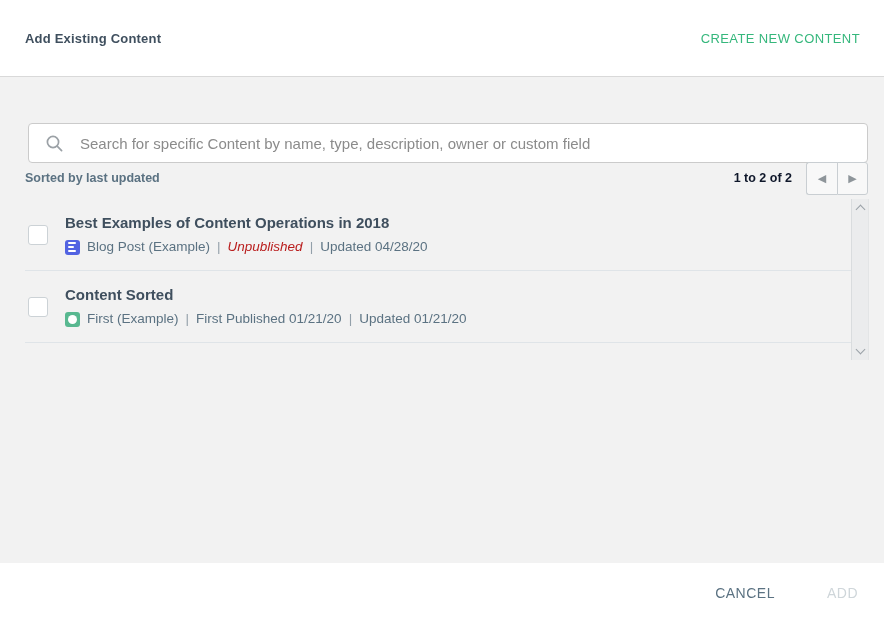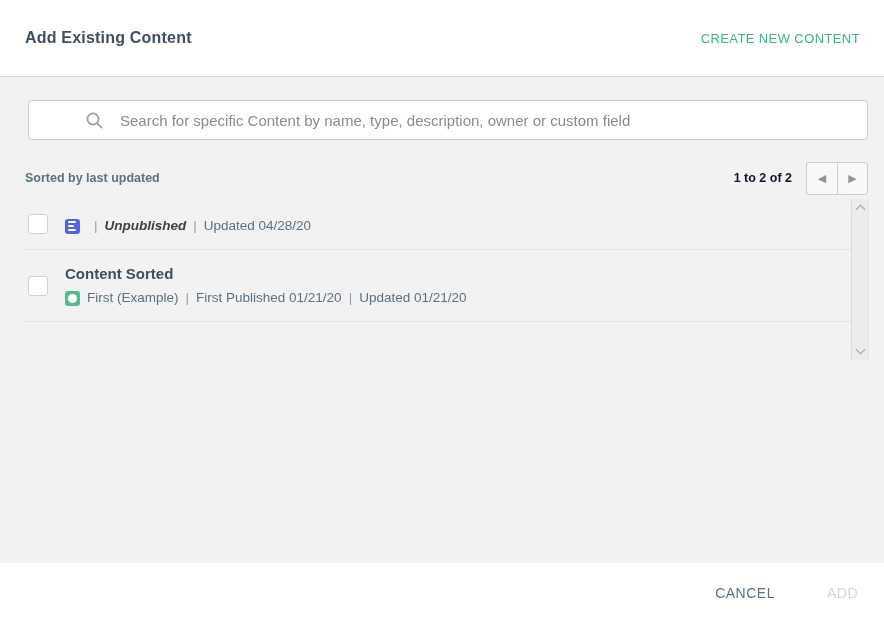--- a/index.html
+++ b/index.html
@@ -29,7 +29,7 @@
   }
   .modal-title {
     margin: 0;
-    font-size: 16px;
+    font-size: 13px;
     font-weight: bold;
     color: #3f4f5e;
     letter-spacing: 0.2px;

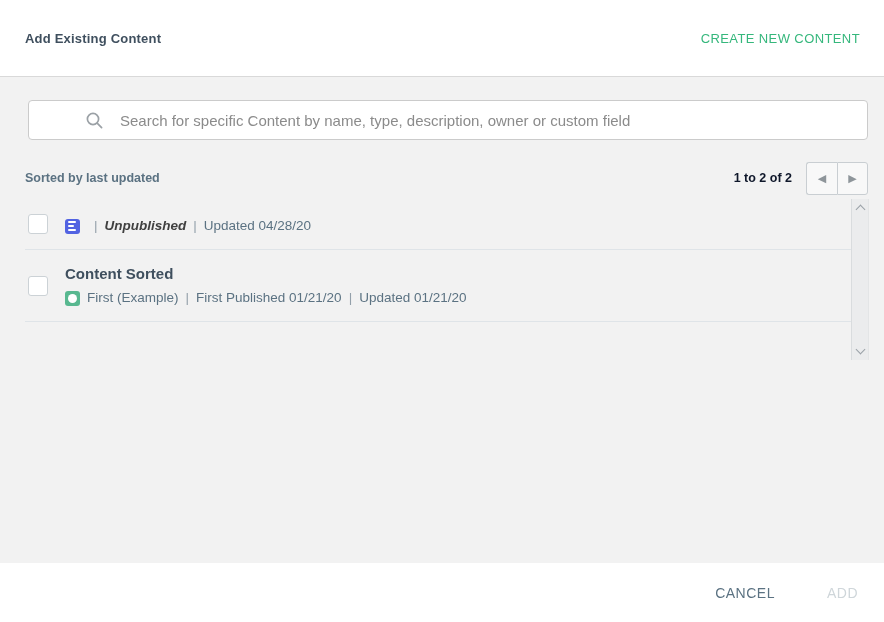--- a/index.html
+++ b/index.html
@@ -57,12 +57,11 @@
     box-sizing: border-box;
     margin: 0 16px 0 28px;
     position: relative;
-    top: 23px;
+    top: 46px;
     height: 40px;
     background: #ffffff;
     border: 1px solid #cbcbcb;
     border-radius: 4px;
-    padding-left: 40px;
   }
   .search-icon {
     display: inline-flex;

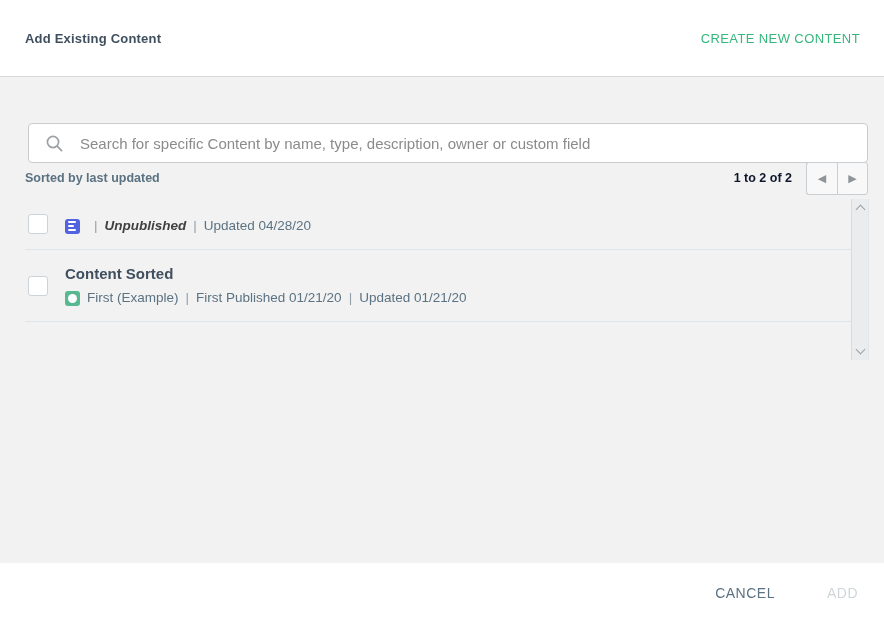--- a/index.html
+++ b/index.html
@@ -305,6 +305,7 @@
       <div class="list-row">
         <span class="checkbox"></span>
         <div class="row-content">
+          <div class="row-title">Best Examples of Content Operations in 2018</div>
           <div class="row-meta">
             <span class="type-icon icon-blog">
                 <i></i>

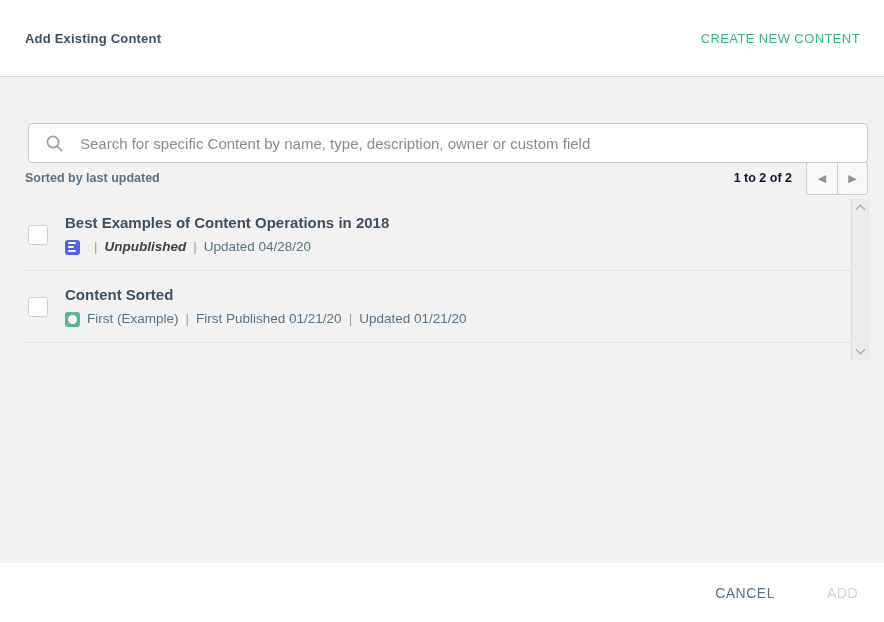--- a/index.html
+++ b/index.html
@@ -312,6 +312,7 @@
                 <i></i>
                 <i></i>
               </span>
+            <span class="meta-text">Blog Post (Example)</span>
             <span class="sep">|</span>
             <span class="meta-text muted-italic">Unpublished</span>
             <span class="sep">|</span>

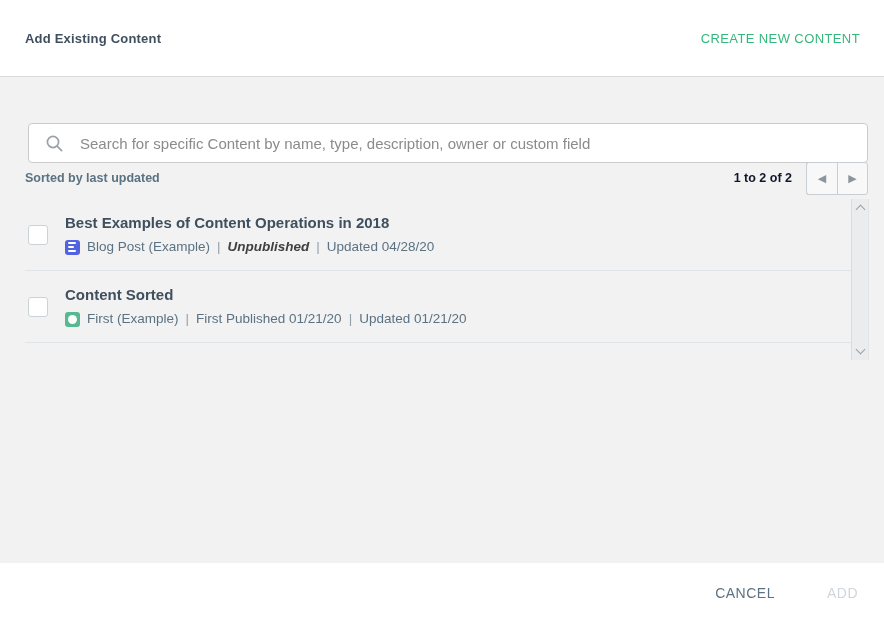--- a/index.html
+++ b/index.html
@@ -172,8 +172,7 @@
   }
   .meta-text.muted-italic {
     font-style: italic;
-    color: #404040;
-    font-weight: bold;
+    color: #b91c1c;
   }
   .sep {
     font-size: 13.5px;

